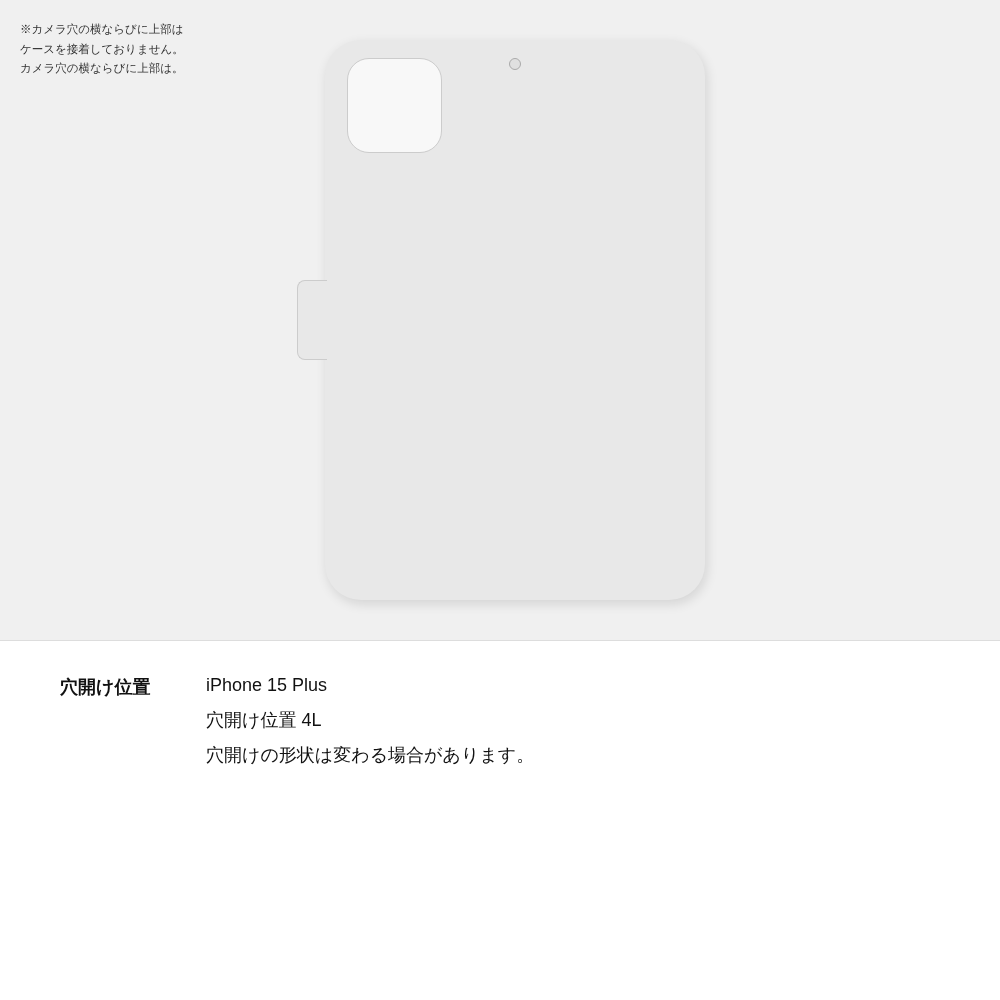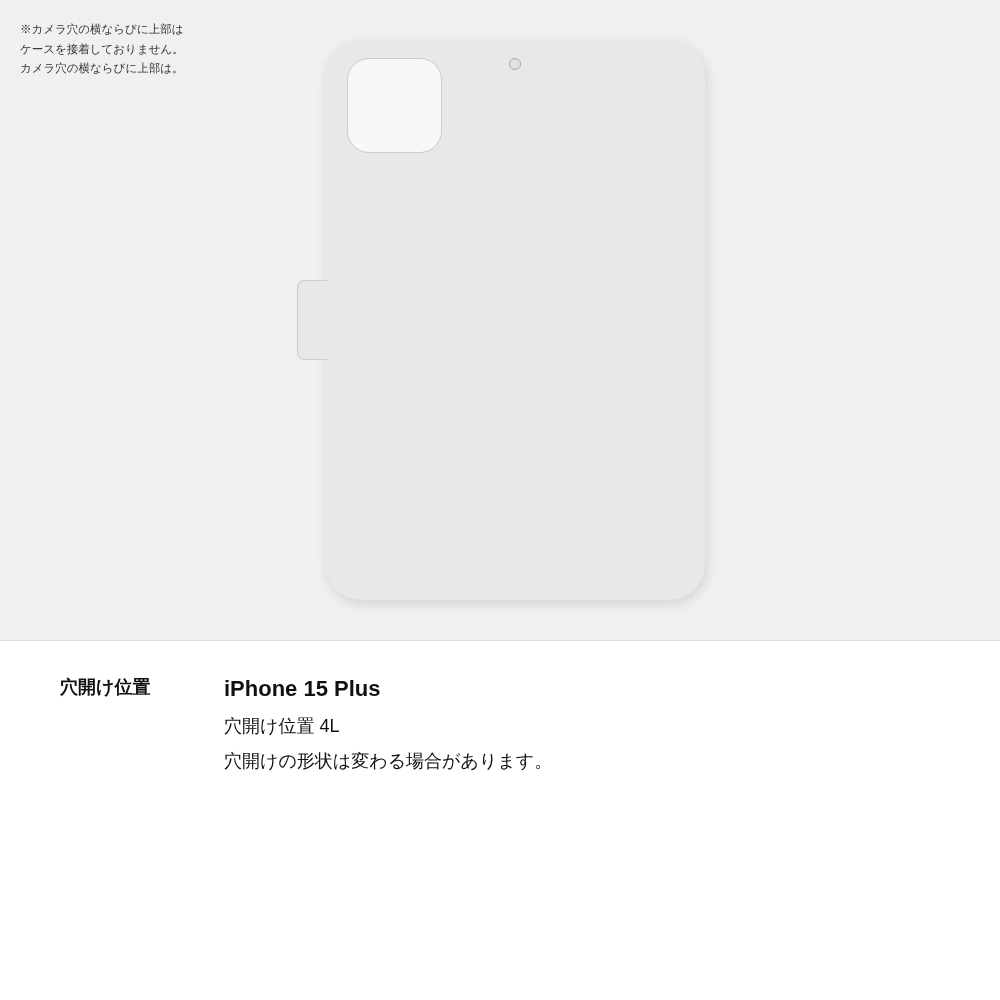--- a/index.html
+++ b/index.html
@@ -105,7 +105,7 @@
       padding: 30px 60px 30px 60px;
       display: flex;
       align-items: flex-start;
-      gap: 44px;
+      gap: 26px;
       flex: 1;
     }
 

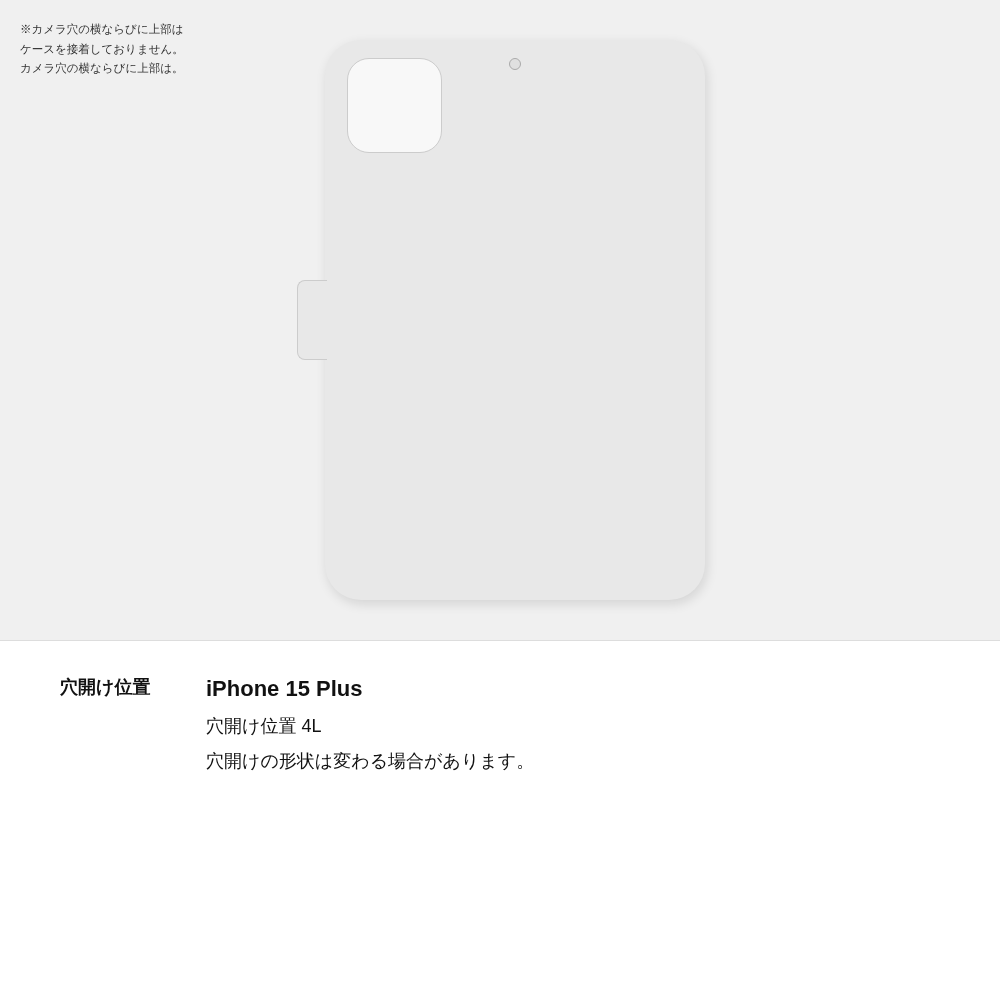--- a/index.html
+++ b/index.html
@@ -131,8 +131,8 @@
     }
 
     .info-line.model-name {
-      font-size: 22px;
-      font-weight: 700;
+      font-size: 18px;
+      font-weight: 400;
     }
   </style>
 </head>

